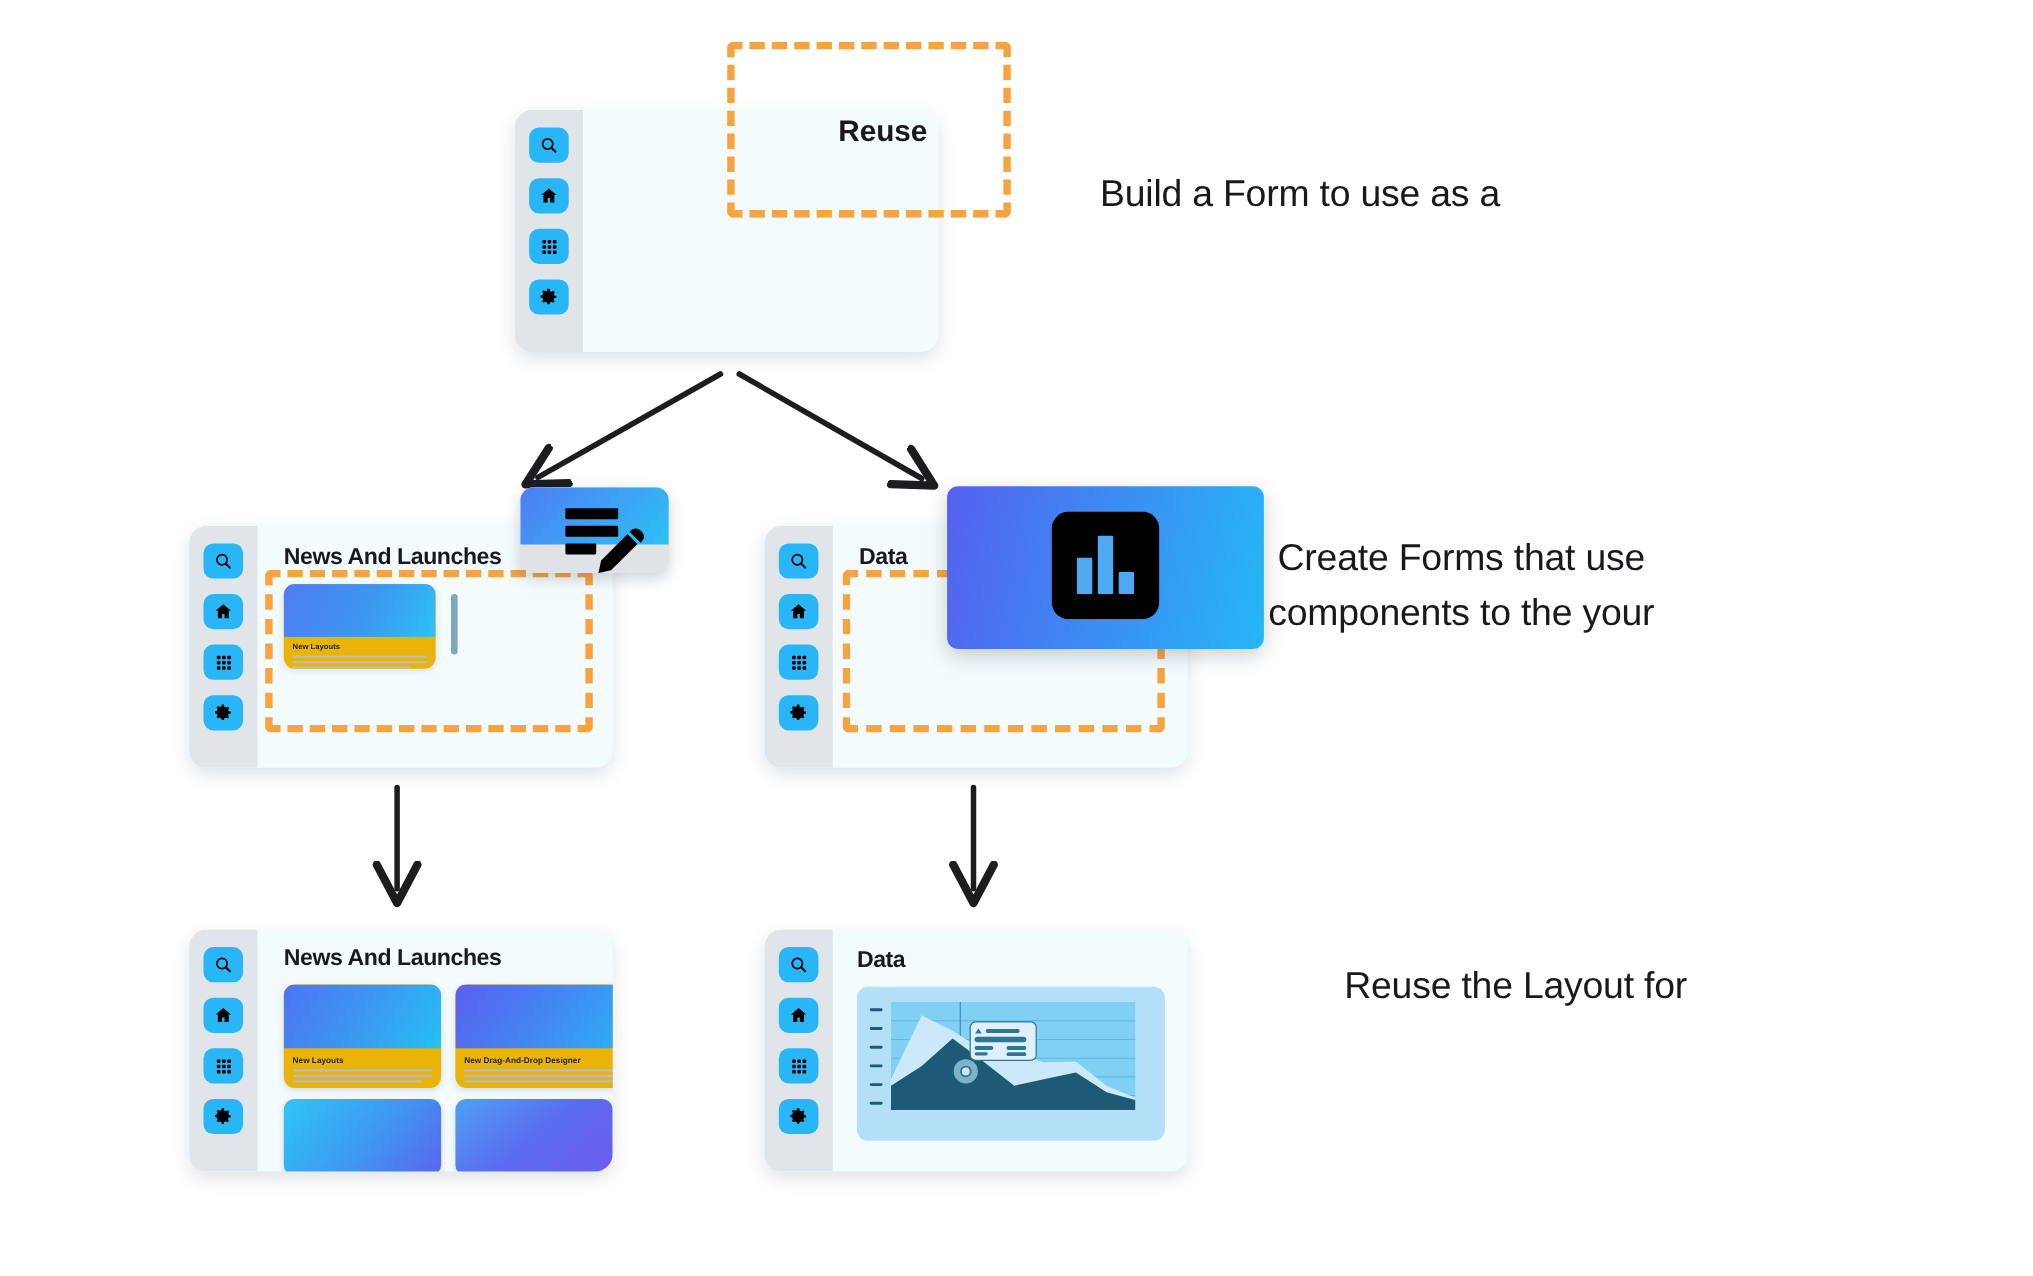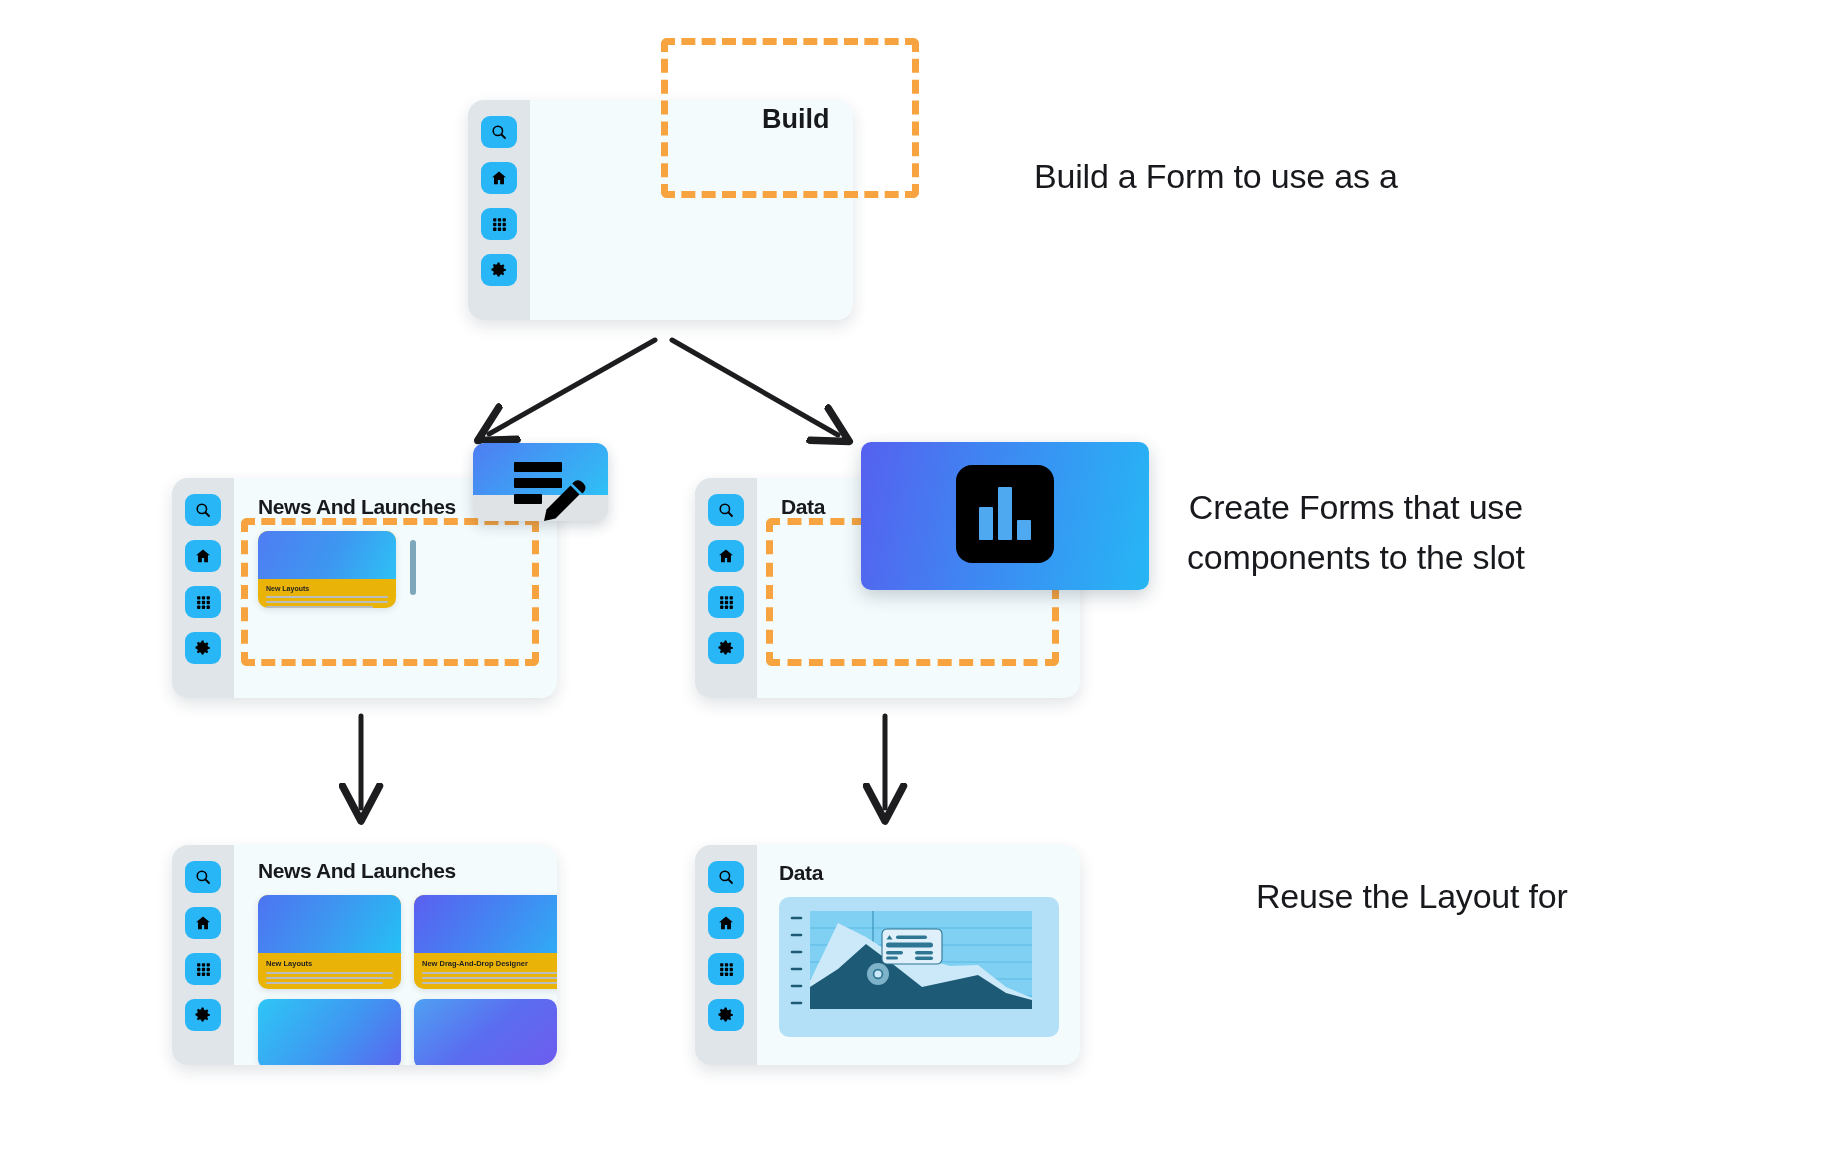--- a/index.html
+++ b/index.html
@@ -201,7 +201,7 @@
   </div>
 
   <div class="slot" style="left:661px;top:38px;width:258px;height:160px;"></div>
-  <div class="slot-label" style="left:762px;top:104px;">Build</div>
+  <div class="slot-label" style="left:762px;top:104px;">Reuse</div>
 
   <div class="caption" style="left:1000px;top:152px;">
     <div>Build a Form to use as a</div>

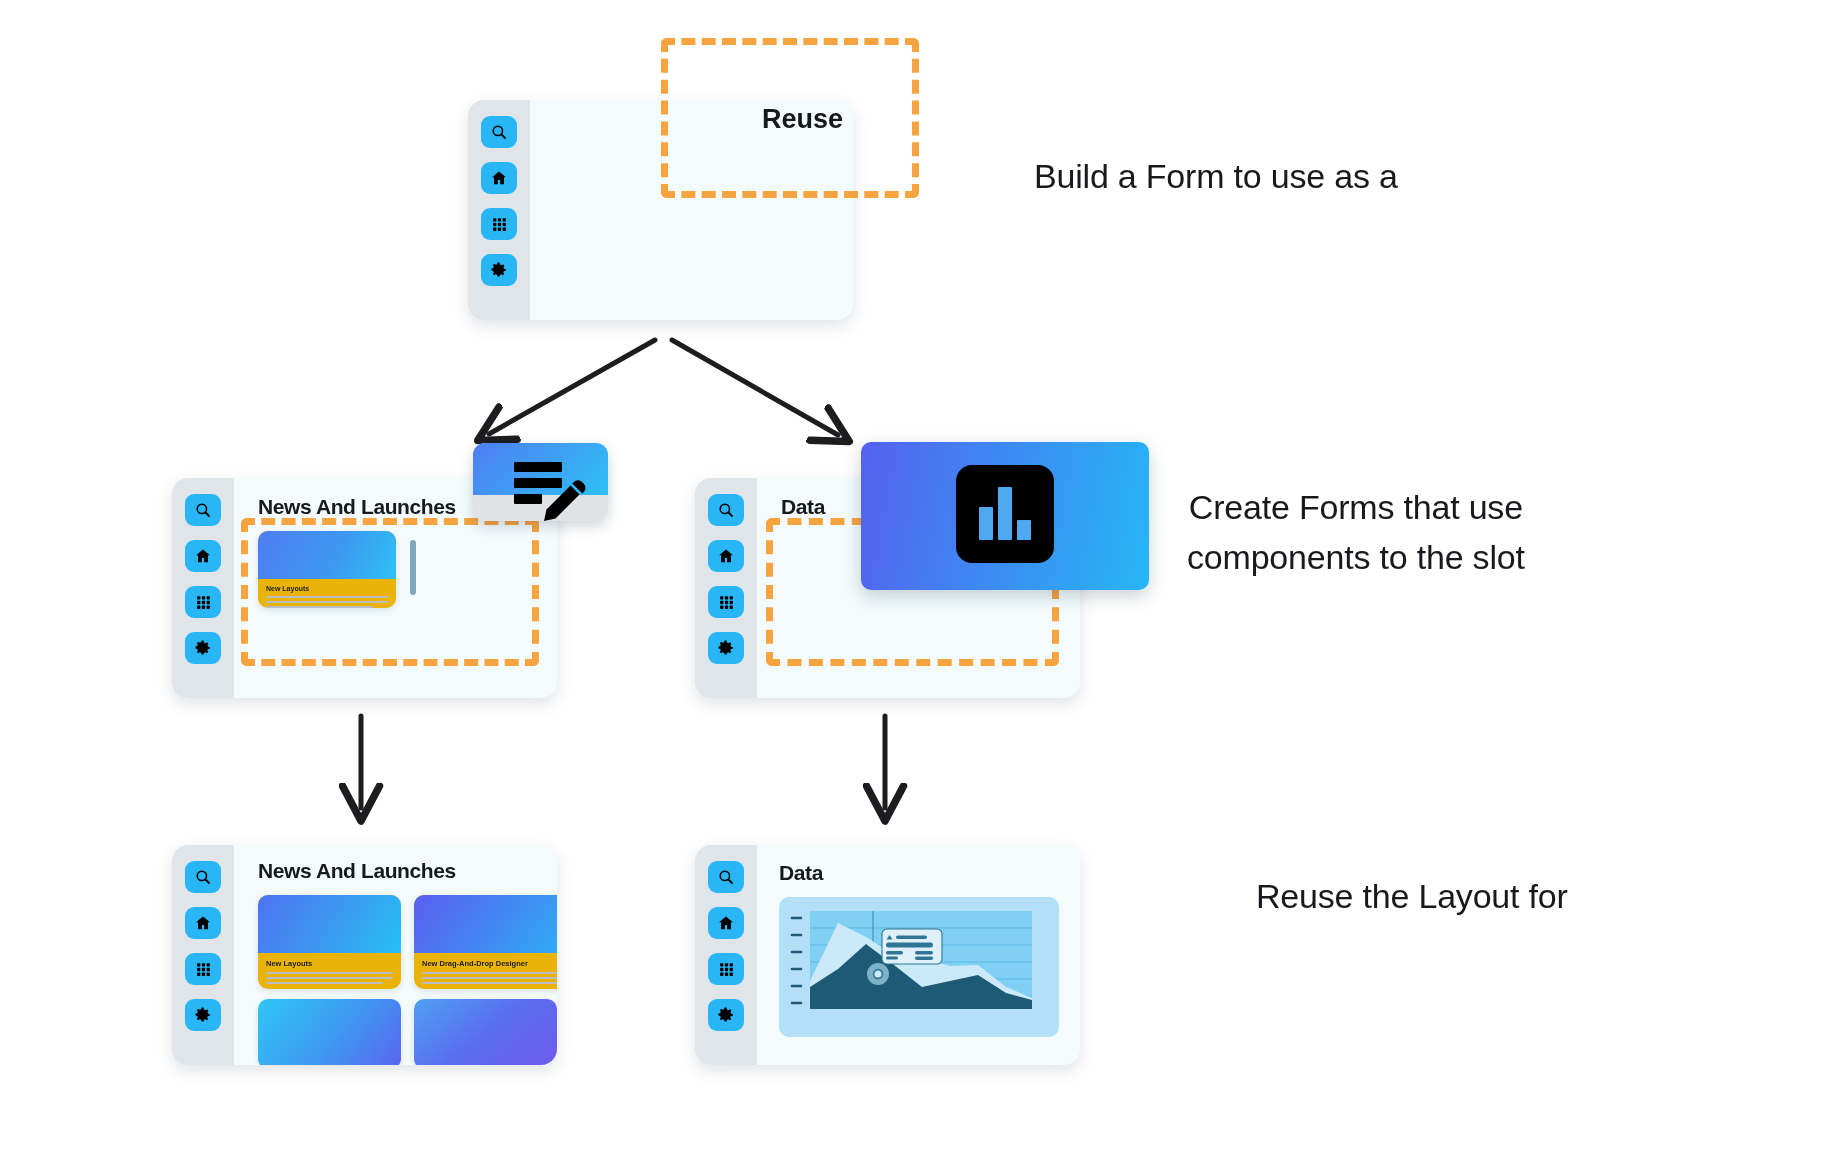--- a/index.html
+++ b/index.html
@@ -108,7 +108,6 @@
     font-weight:400;
     line-height:1.47;
     letter-spacing:-.2px;
-    margin-left:34px;
   }
 
   svg.overlay{position:absolute;left:0;top:0;width:1848px;height:1160px;pointer-events:none;}

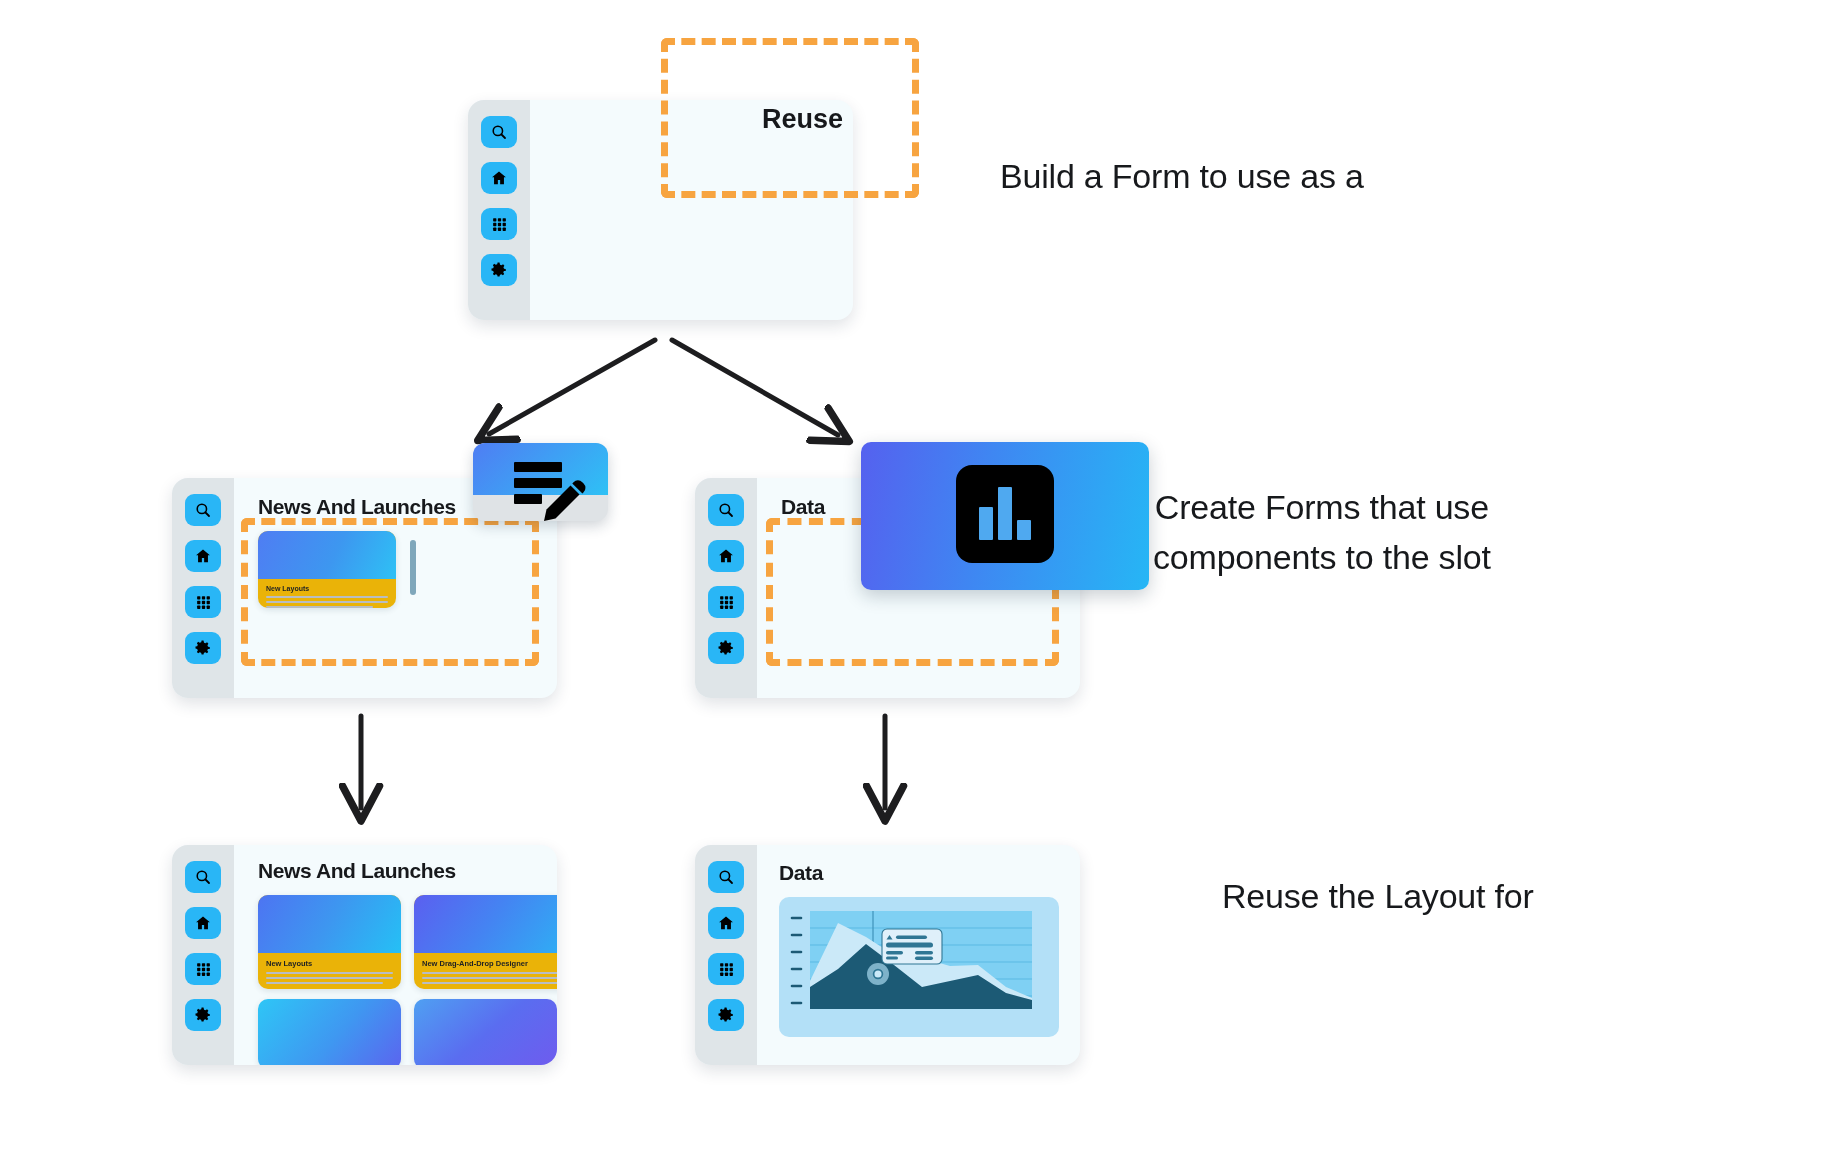--- a/index.html
+++ b/index.html
@@ -349,7 +349,7 @@
 
   <div class="caption" style="left:1153px;top:483px;text-align:center;">
     <div>Create Forms that use</div>
-    <div>components to the slot</div>
+    <div>components to the your</div>
   </div>
 
   <div class="window" style="left:172px;top:845px;width:385px;height:220px;">

